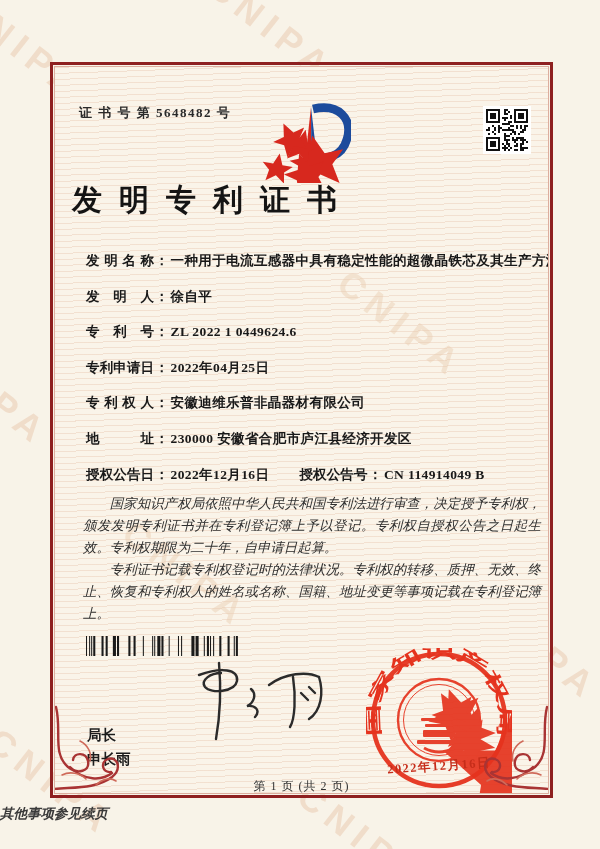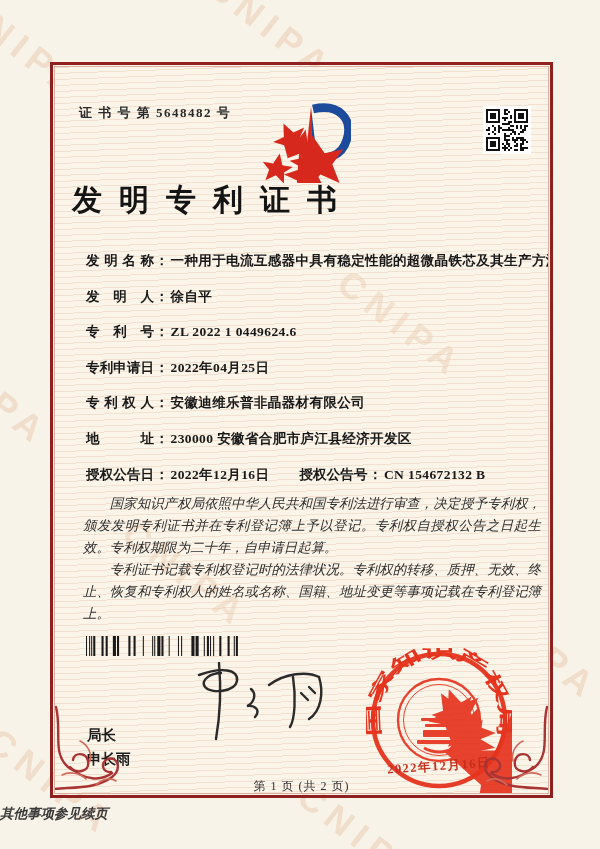--- a/index.html
+++ b/index.html
@@ -227,7 +227,7 @@
           <span class="flabel">地址</span><span class="fcolon">：</span><span class="fvalue">230000 安徽省合肥市庐江县经济开发区</span>
         </div>
         <div class="frow">
-          <span class="flabel">授权公告日</span><span class="fcolon">：</span><span class="fvalue">2022年12月16日</span><span class="grant2"><span class="flabel">授权公告号</span><span class="fcolon">：</span><span class="fvalue">CN 154672132 B</span></span>
+          <span class="flabel">授权公告日</span><span class="fcolon">：</span><span class="fvalue">2022年12月16日</span><span class="grant2"><span class="flabel">授权公告号</span><span class="fcolon">：</span><span class="fvalue">CN 114914049 B</span></span>
         </div>
       </div>
 

